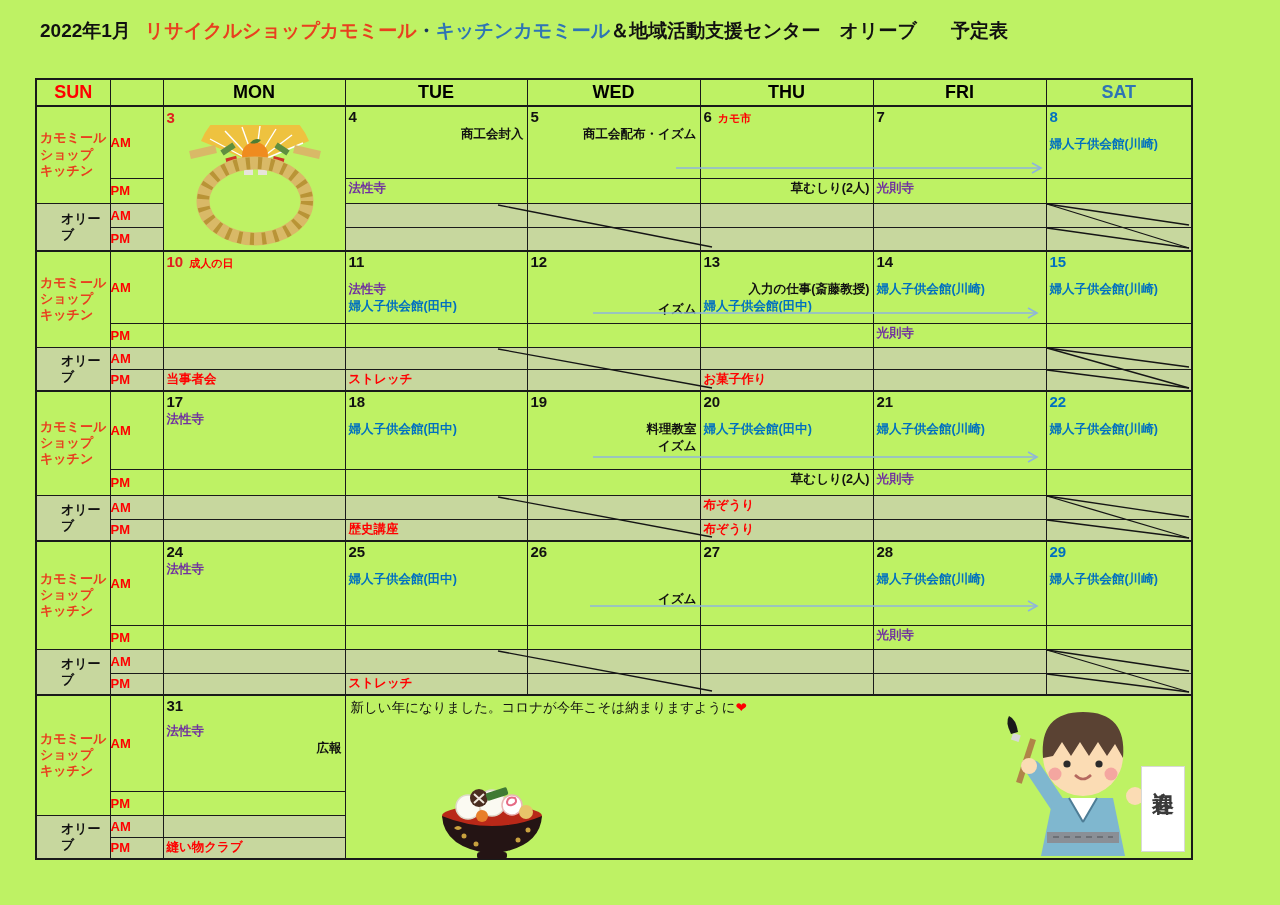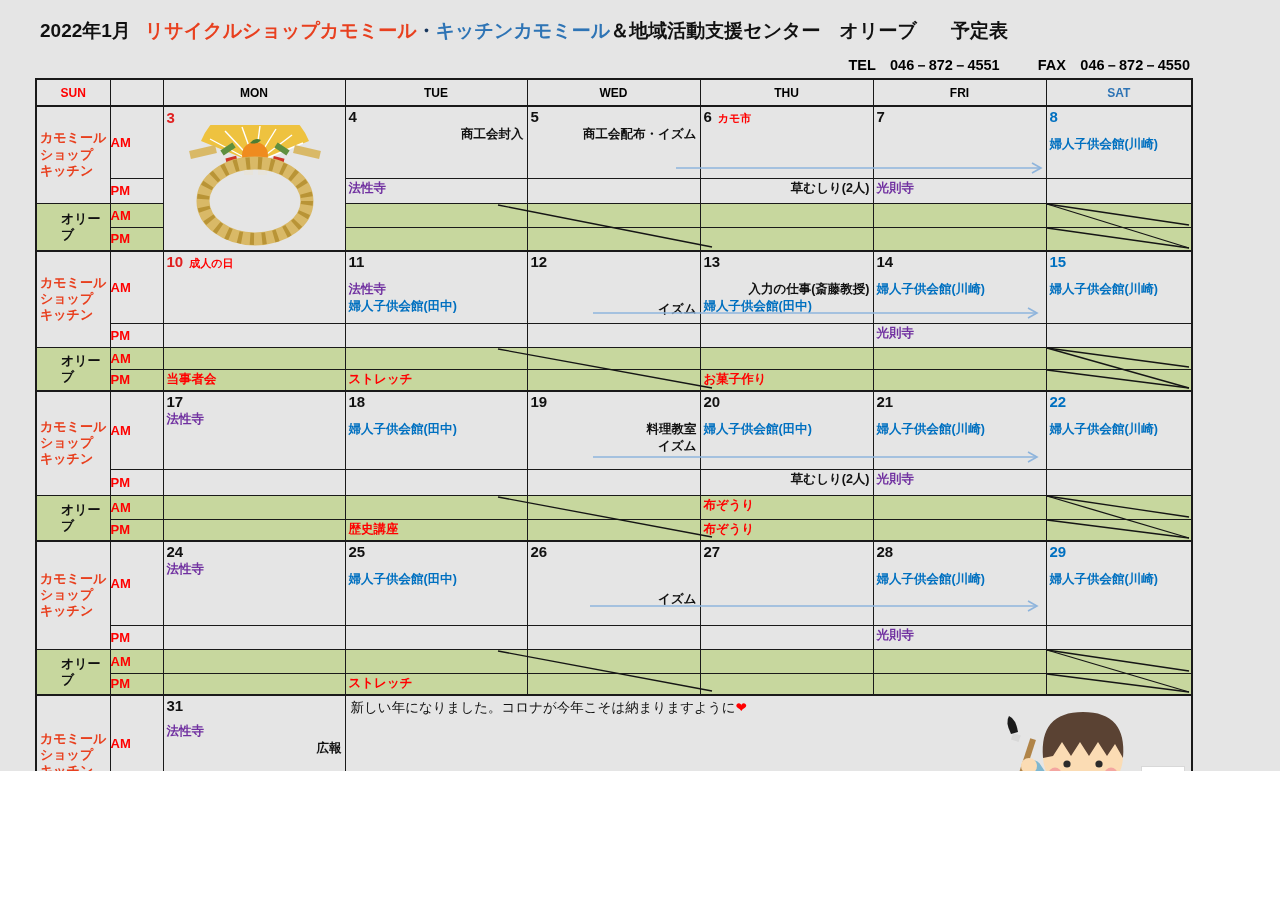--- a/index.html
+++ b/index.html
@@ -3,7 +3,7 @@
 <meta charset="utf-8">
 <style>
   html,body{margin:0;padding:0;background:#fff;}
-  #page{position:relative;width:1280px;height:771px;background:#e5e5e5;overflow:hidden;
+  #page{position:relative;width:1280px;height:905px;background:#bef264;overflow:hidden;
         font-family:"Liberation Sans","DejaVu Sans",sans-serif;color:#000;}
   
   #titlebar{position:absolute;left:40px;top:18px;font-size:19px;font-weight:bold;white-space:nowrap;}

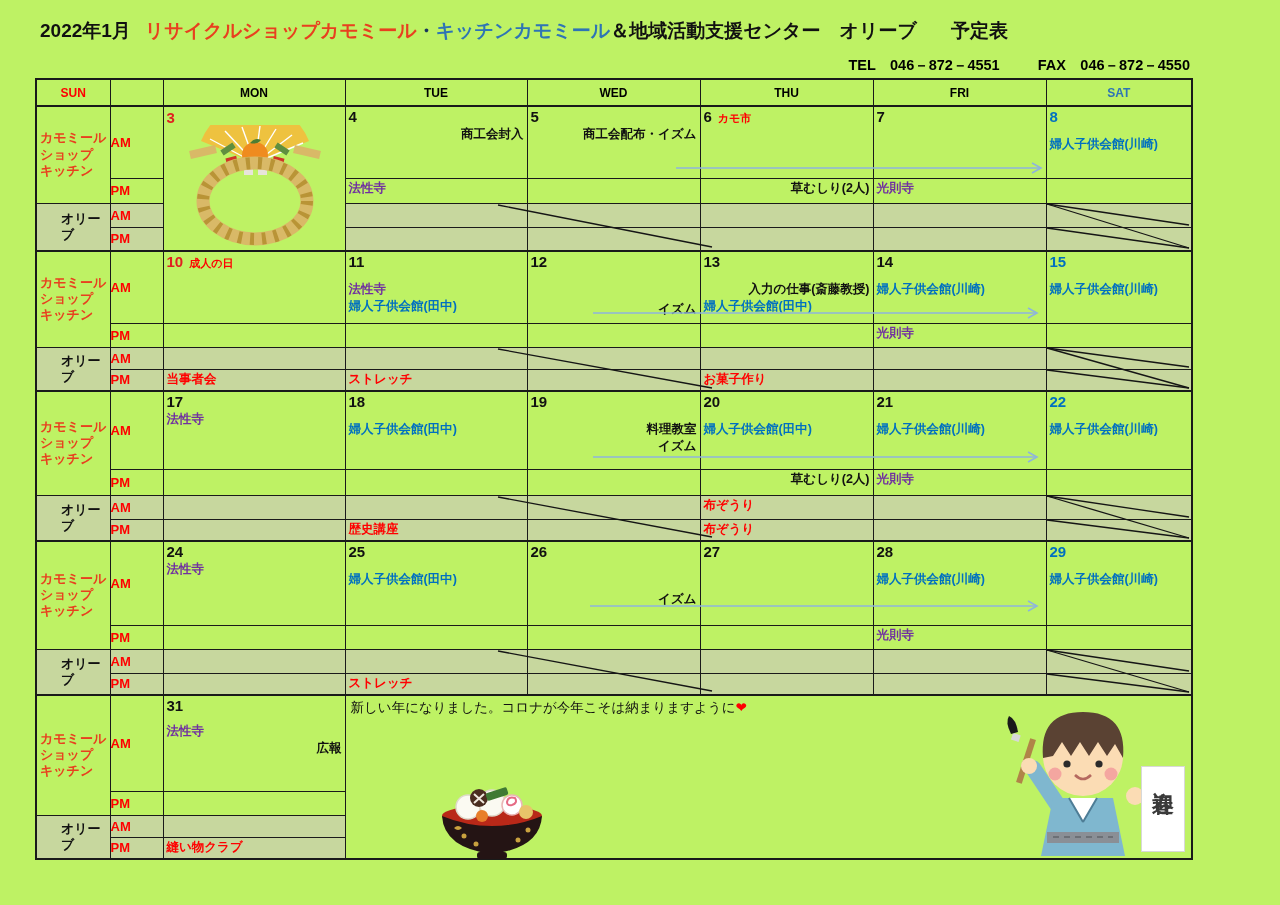--- a/index.html
+++ b/index.html
@@ -68,9 +68,6 @@
   <div id="titlebar">
     <span class="t-month">2022年1月</span><span class="t-shop1">リサイクルショップカモミール</span><span class="t-sep">・</span><span class="t-shop2">キッチンカモミール</span><span class="t-org">＆地域活動支援センター　オリーブ</span><span class="t-doc">予定表</span>
   </div>
-  <div id="contact">
-    <span class="tel">TEL　046－872－4551</span><span class="fax">FAX　046－872－4550</span>
-  </div>
 
   <table>
     <colgroup>

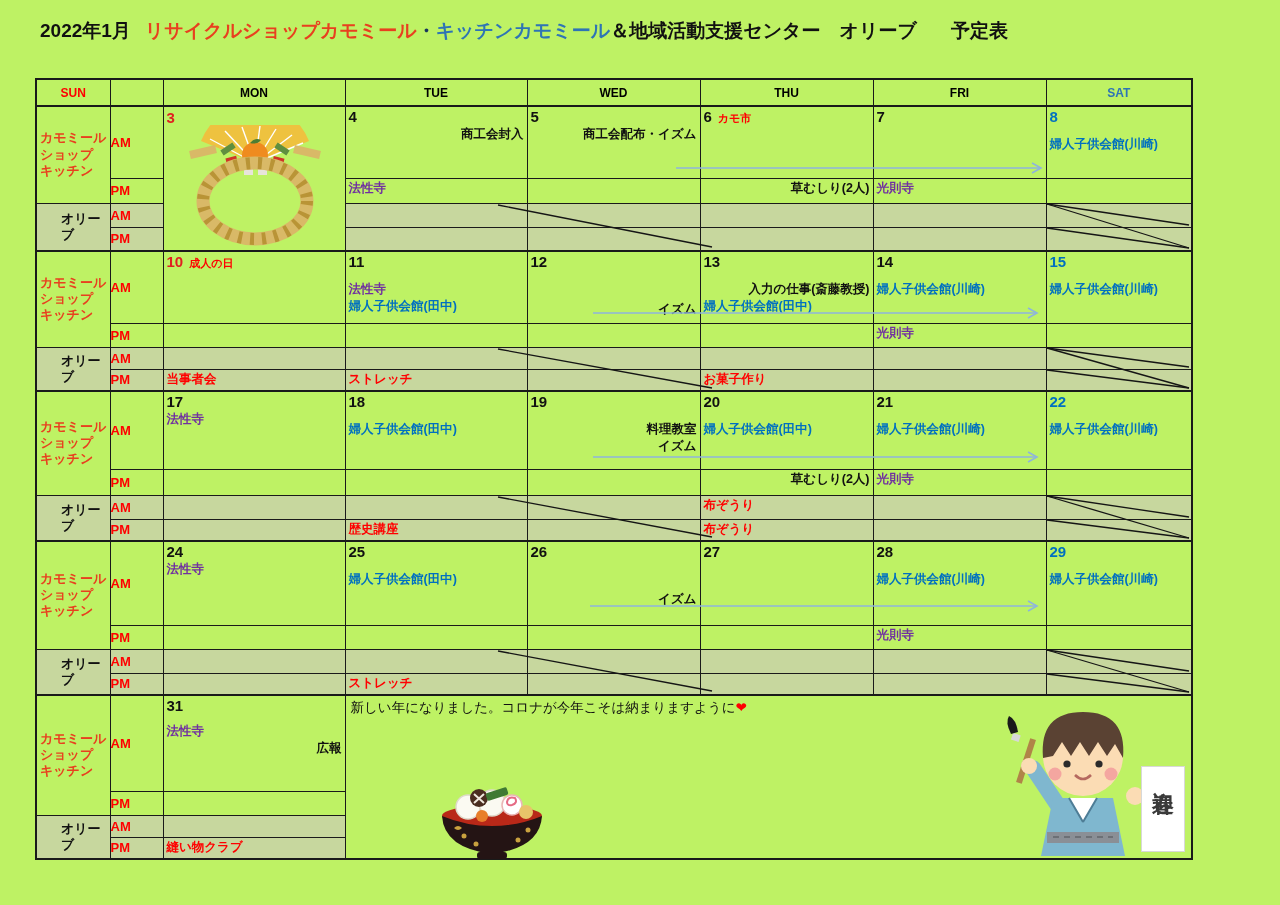--- a/index.html
+++ b/index.html
@@ -20,7 +20,7 @@
   td,th{border:1px solid #1a1a1a;padding:1px 3px;vertical-align:top;overflow:visible;}
   table{border:2px solid #1a1a1a;}
   tr.wkstart td{border-top:2px solid #1a1a1a;}
-  th{font-size:12px;font-weight:bold;vertical-align:middle;text-align:center;padding:2px;}
+  th{font-size:18px;font-weight:bold;vertical-align:middle;text-align:center;padding:2px;}
   th.sun{color:#ff0000;}
   th.sat{color:#2e74b5;}
   .h27{height:27px}.h72{height:72px}.h25{height:25px}.h24{height:24px}.h22{height:22px}

